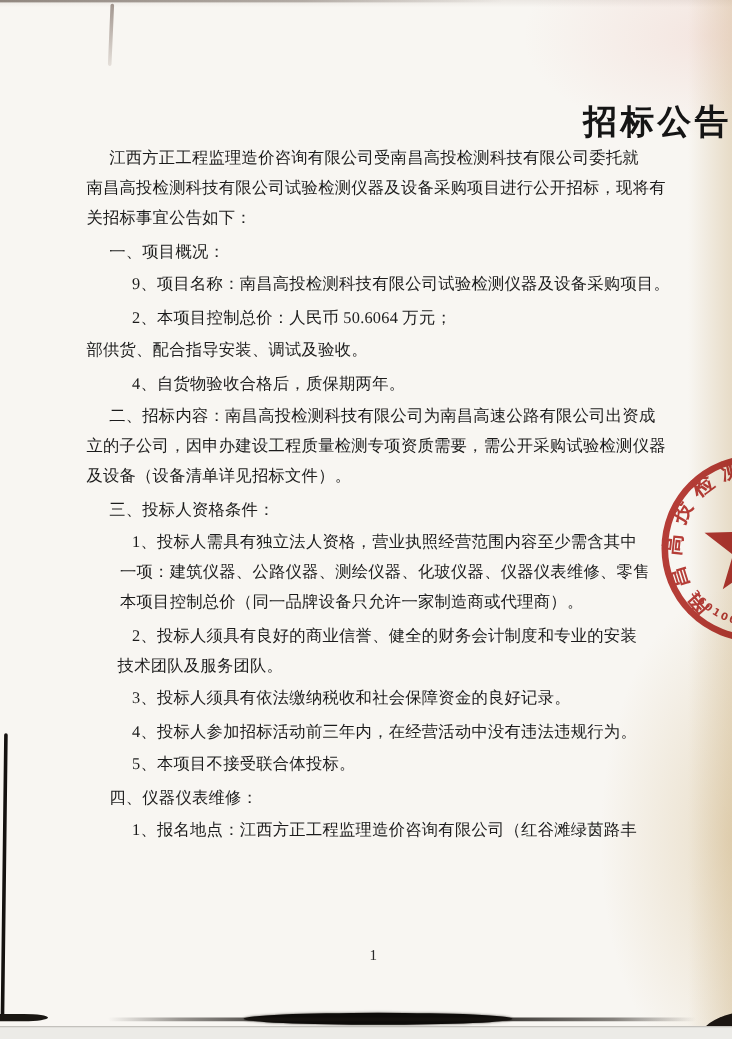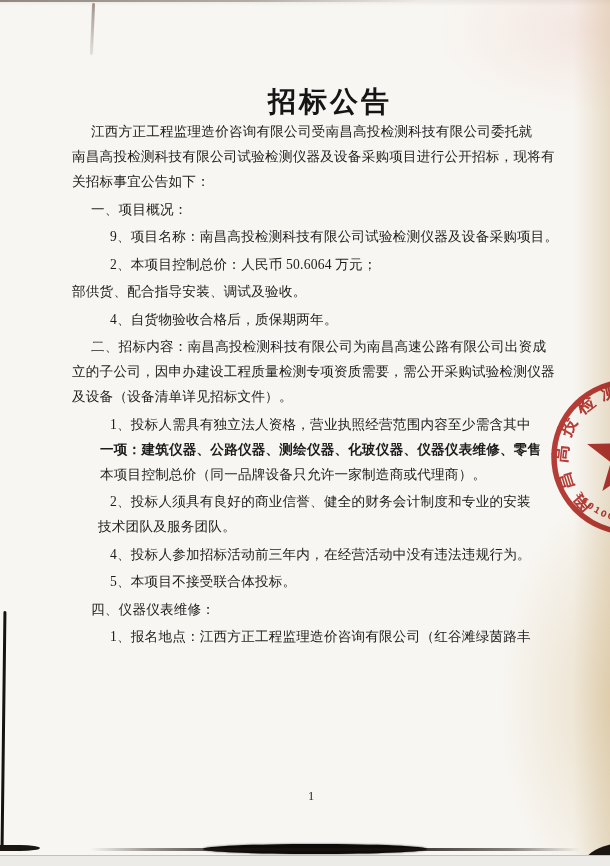--- a/index.html
+++ b/index.html
@@ -23,7 +23,7 @@
   .doc-title {
     position:absolute; top:83px; left:0; width:610px;
     box-sizing:border-box; padding-left:50px;
-    text-align:center;
+    text-align:right;
     font-size:28px; font-weight:bold; letter-spacing:3px;
     color:#151515;
   }

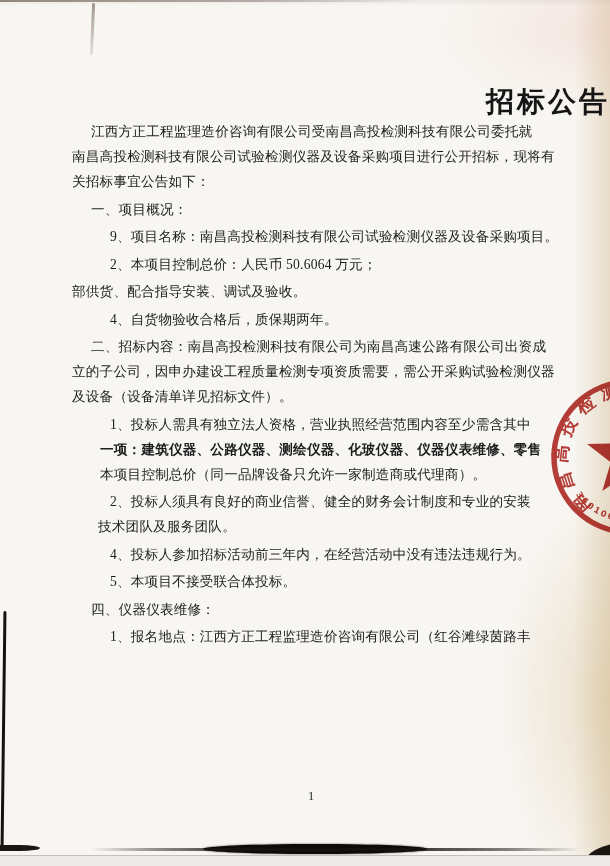--- a/index.html
+++ b/index.html
@@ -121,6 +121,9 @@
       <div class="line cont">立的子公司，因申办建设工程质量检测专项资质需要，需公开采购试验检测仪器</div>
       <div class="line cont">及设备（设备清单详见招标文件）。</div>
     </div>
+    <div class="para section">
+      <div class="line first">三、投标人资格条件：</div>
+    </div>
     <div class="para item">
       <div class="line first">1、投标人需具有独立法人资格，营业执照经营范围内容至少需含其中</div>
       <div class="line cont" style="padding-left: 28px; font-weight: bold;">一项：建筑仪器、公路仪器、测绘仪器、化玻仪器、仪器仪表维修、零售</div>

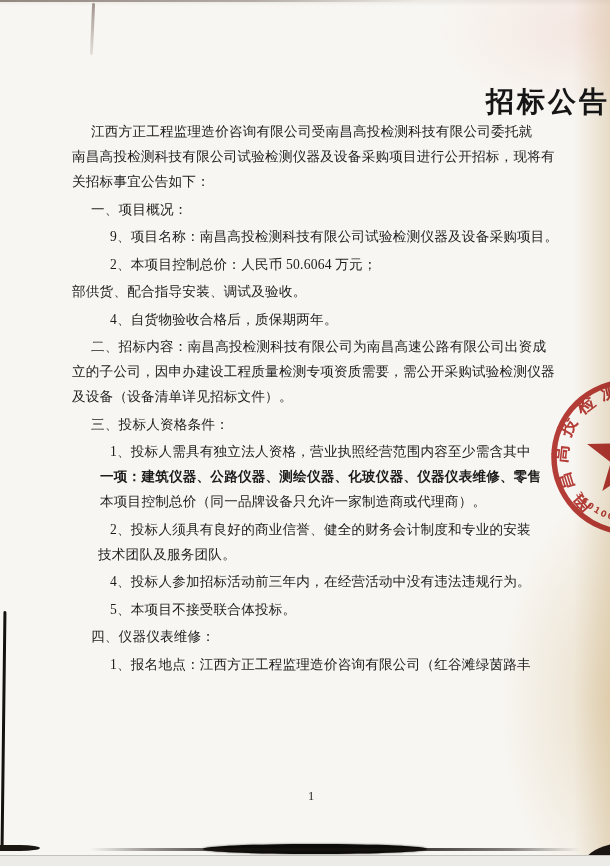--- a/index.html
+++ b/index.html
@@ -126,7 +126,7 @@
     </div>
     <div class="para item">
       <div class="line first">1、投标人需具有独立法人资格，营业执照经营范围内容至少需含其中</div>
-      <div class="line cont" style="padding-left: 28px; font-weight: bold;">一项：建筑仪器、公路仪器、测绘仪器、化玻仪器、仪器仪表维修、零售</div>
+      <div class="line cont" style="padding-left: 28px;">一项：建筑仪器、公路仪器、测绘仪器、化玻仪器、仪器仪表维修、零售</div>
       <div class="line cont" style="padding-left: 28px;">本项目控制总价（同一品牌设备只允许一家制造商或代理商）。</div>
     </div>
     <div class="para item">

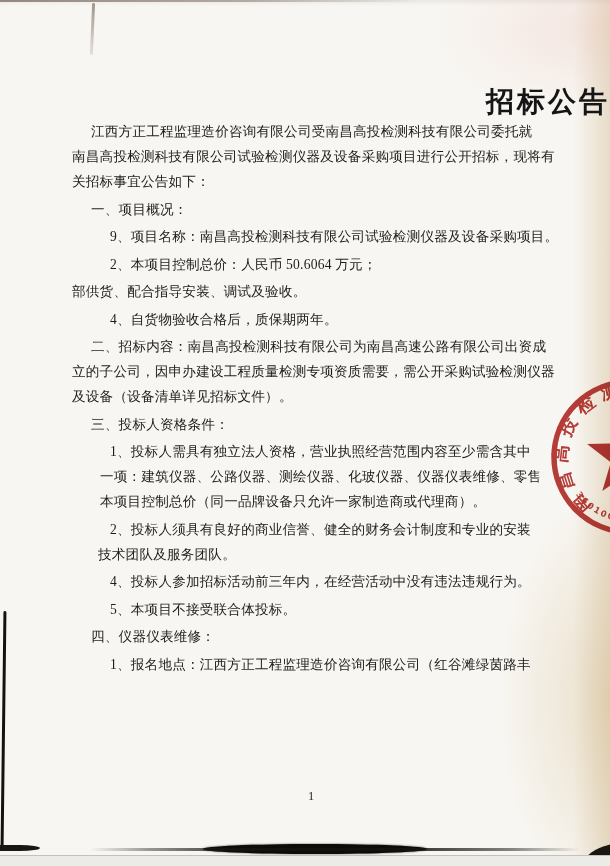--- a/index.html
+++ b/index.html
@@ -134,6 +134,9 @@
       <div class="line cont" style="padding-left: 26px;">技术团队及服务团队。</div>
     </div>
     <div class="para item">
+      <div class="line first">3、投标人须具有依法缴纳税收和社会保障资金的良好记录。</div>
+    </div>
+    <div class="para item">
       <div class="line first">4、投标人参加招标活动前三年内，在经营活动中没有违法违规行为。</div>
     </div>
     <div class="para item">

